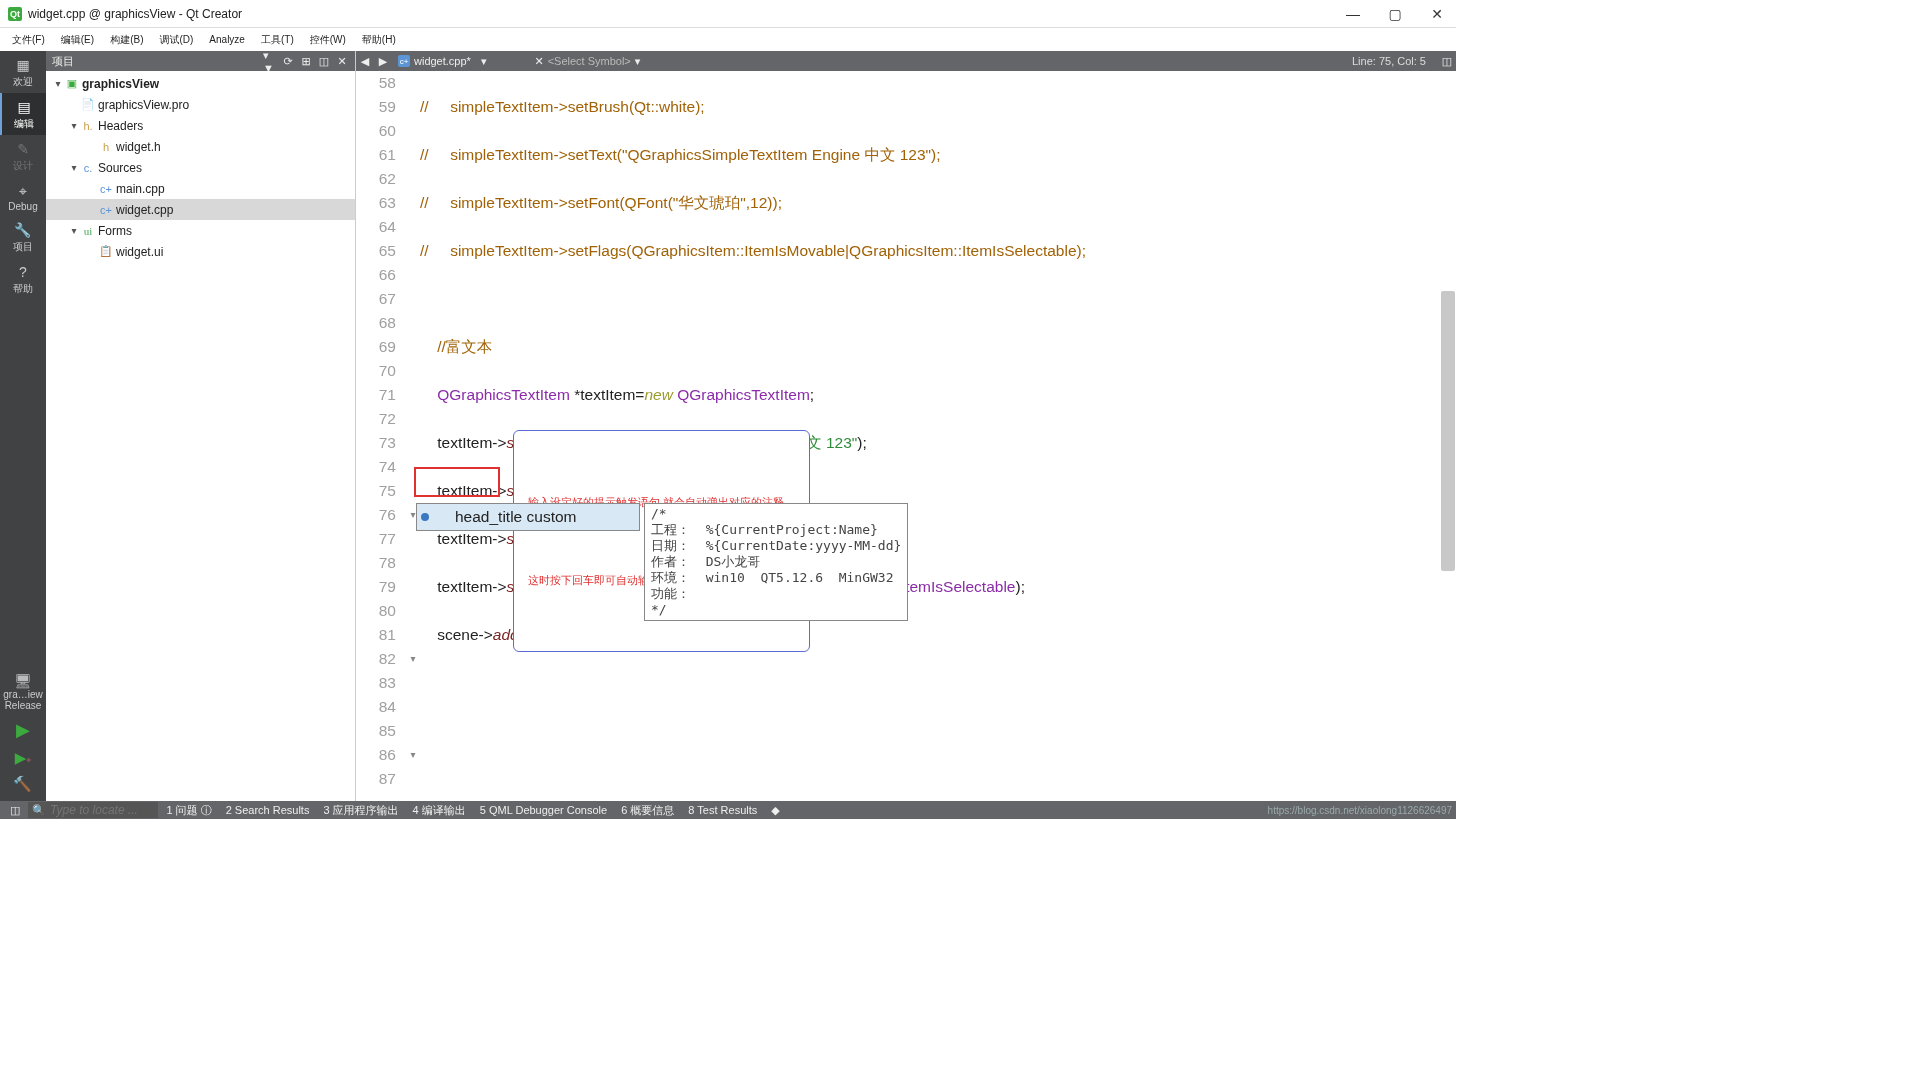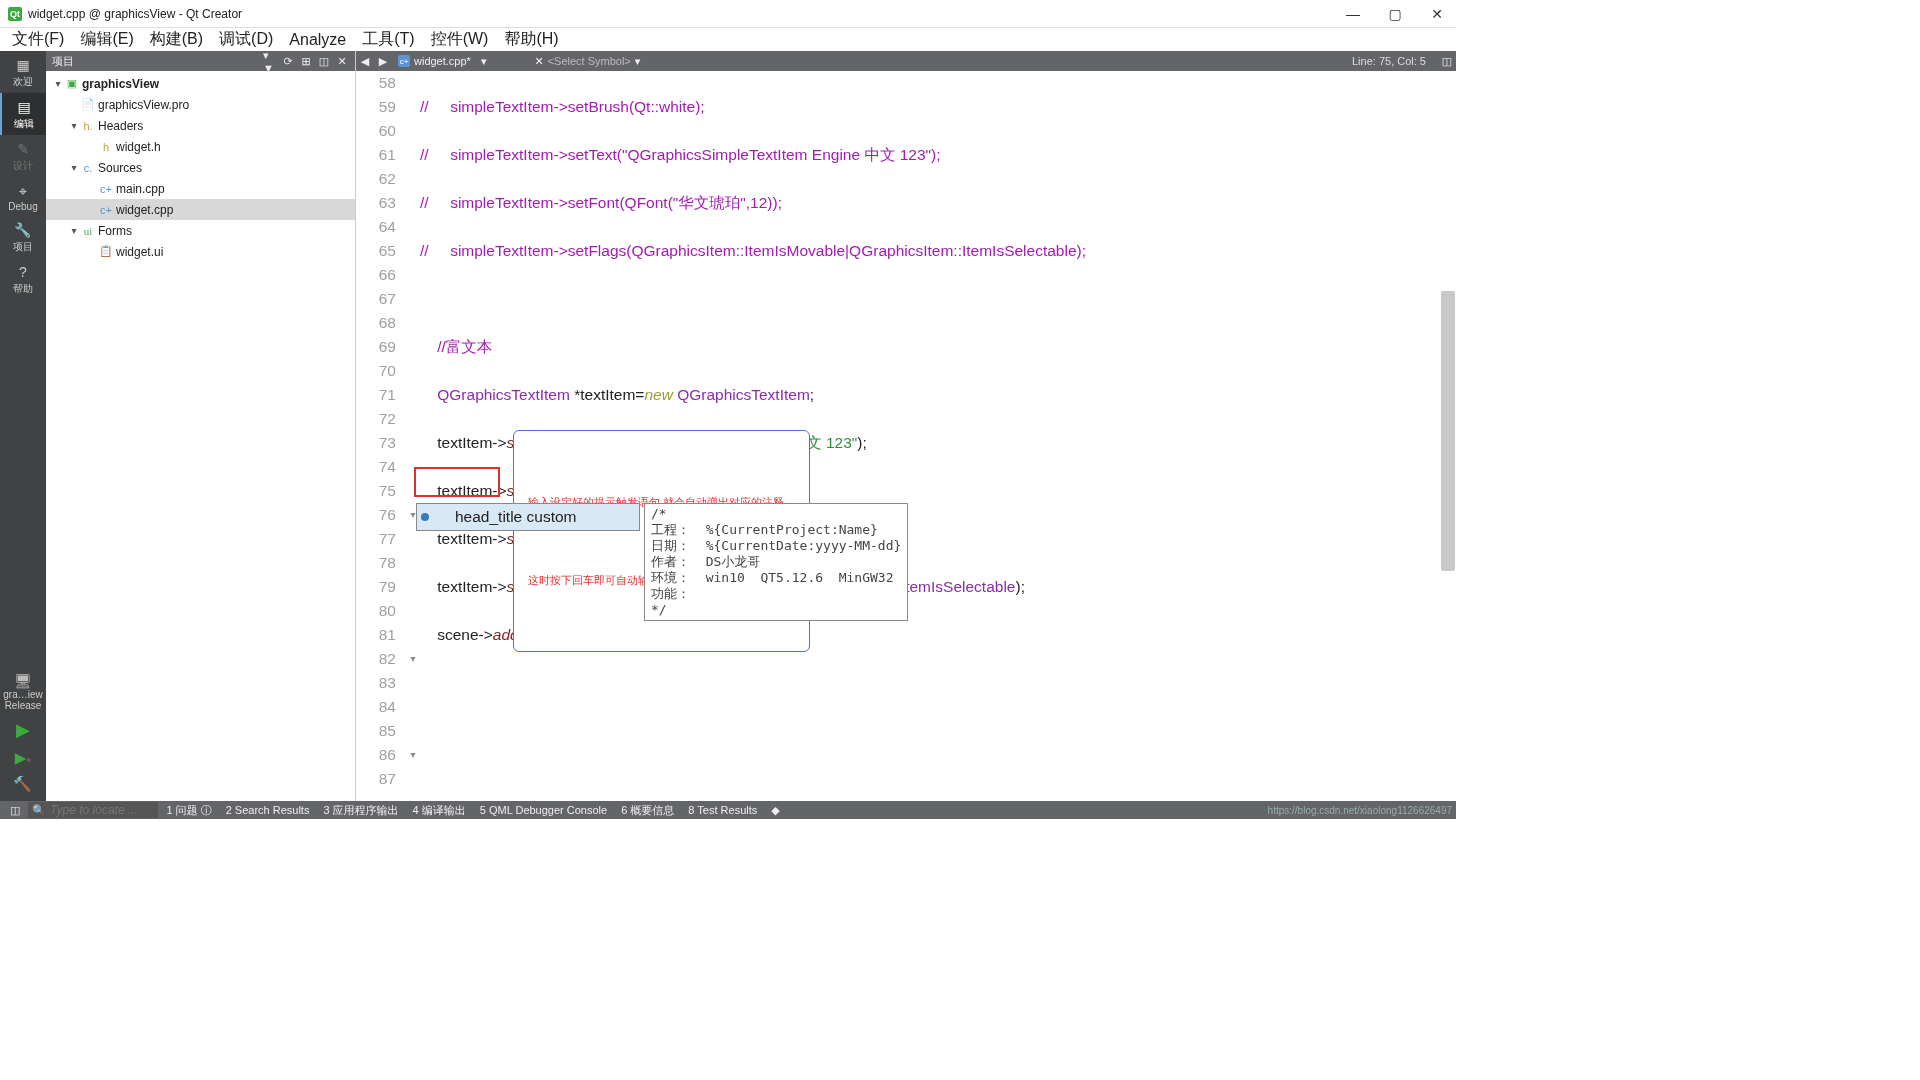--- a/index.html
+++ b/index.html
@@ -11,7 +11,7 @@
 .titlebar .win-controls { display: flex; gap: 20px; }
 .titlebar .win-btn { width: 22px; height: 22px; display: flex; align-items: center; justify-content: center; font-size: 14px; color: #333; cursor: pointer; }
 
-.menubar { height: 23px; background: #fff; display: flex; align-items: center; padding: 0 4px; font-size: 16px; }
+.menubar { height: 23px; background: #fff; display: flex; align-items: center; padding: 0 4px; font-size: 10px; }
 .menubar .menu-item { padding: 2px 8px; cursor: pointer; color: #222; }
 
 .main-row { display: flex; height: calc(100% - 28px - 23px - 18px); }

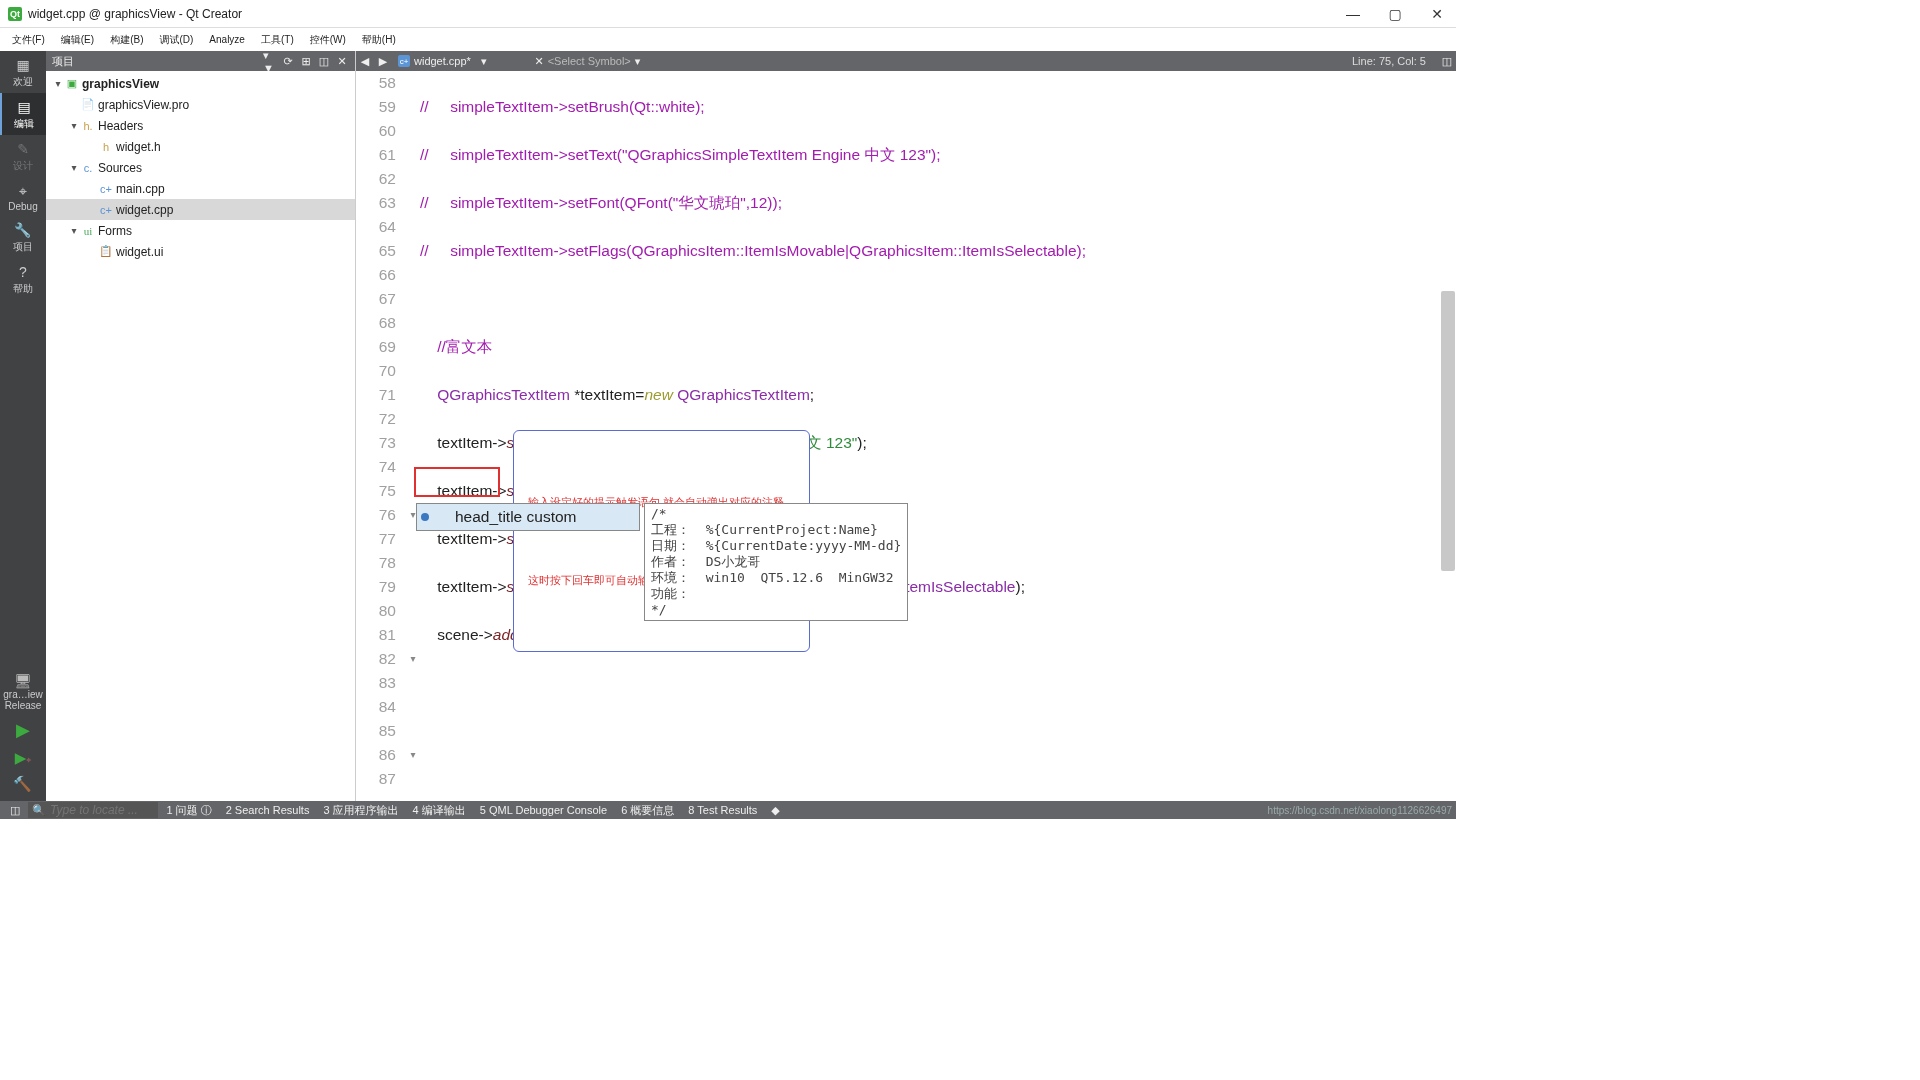--- a/index.html
+++ b/index.html
@@ -58,7 +58,7 @@
 .fold-col .fm { height:24px;text-align:center;color:#888;font-size:10px;cursor:pointer;}
 .code { flex: 1; white-space: pre; position:relative; color:#222;}
 .code .line { height: 24px; }
-.c-comment { color: #a21caf; }
+.c-comment { color: #a16207; }
 .c-type { color: #8a2ca8; }
 .c-func { color: #7a2323; font-style:italic;}
 .c-kw { color: #9b9b2e; font-style:italic;}

